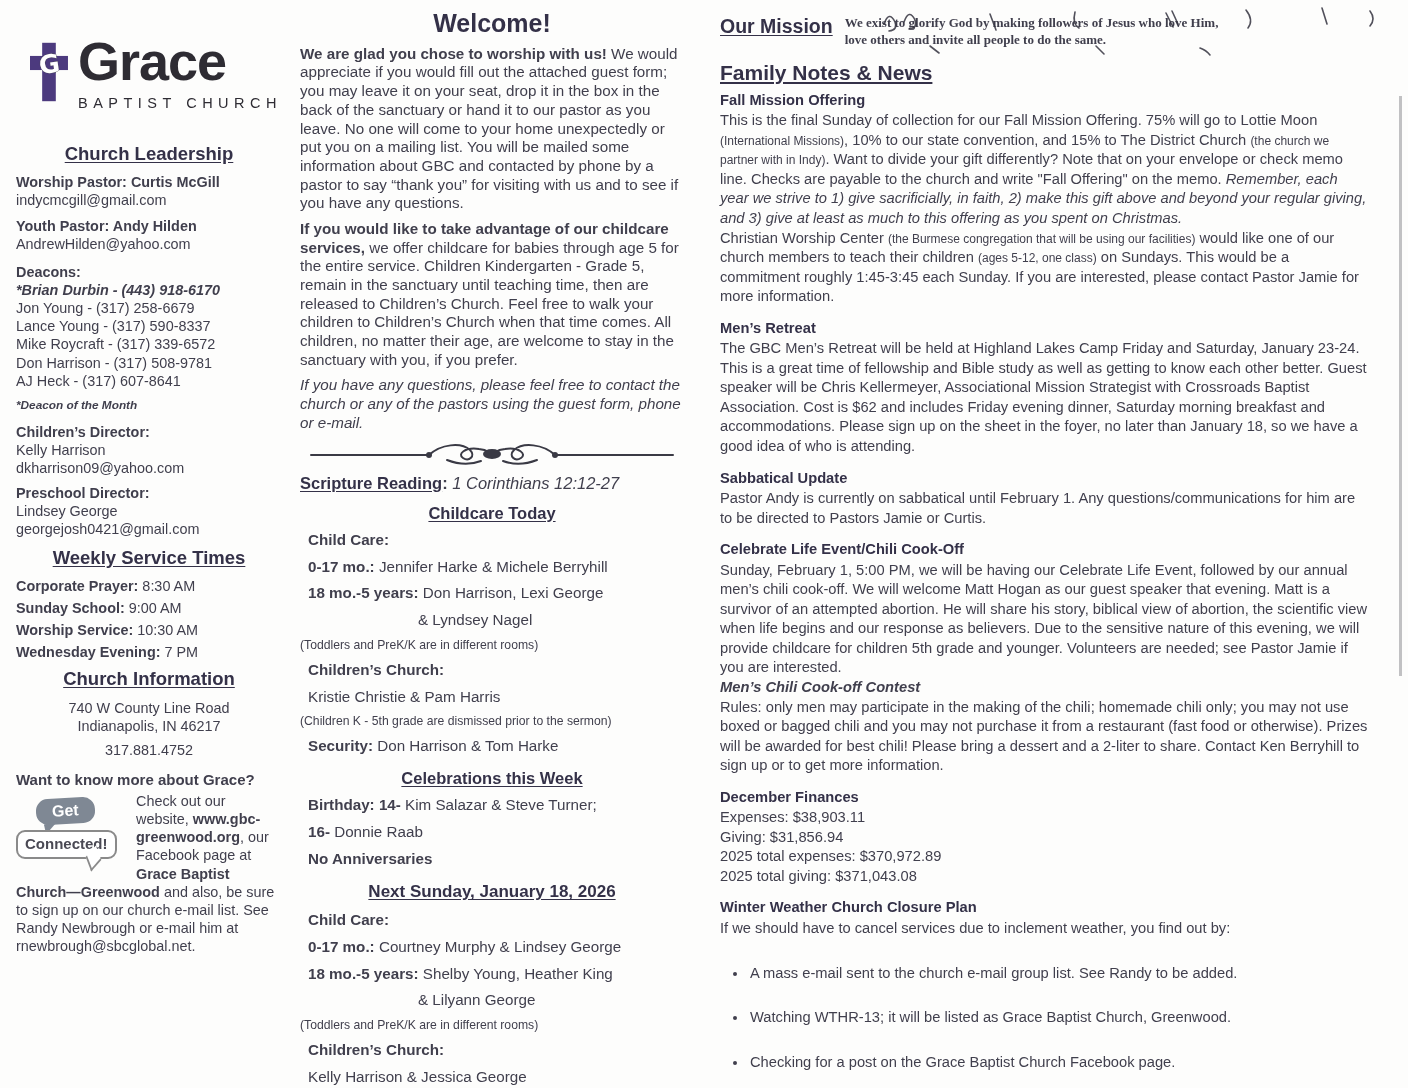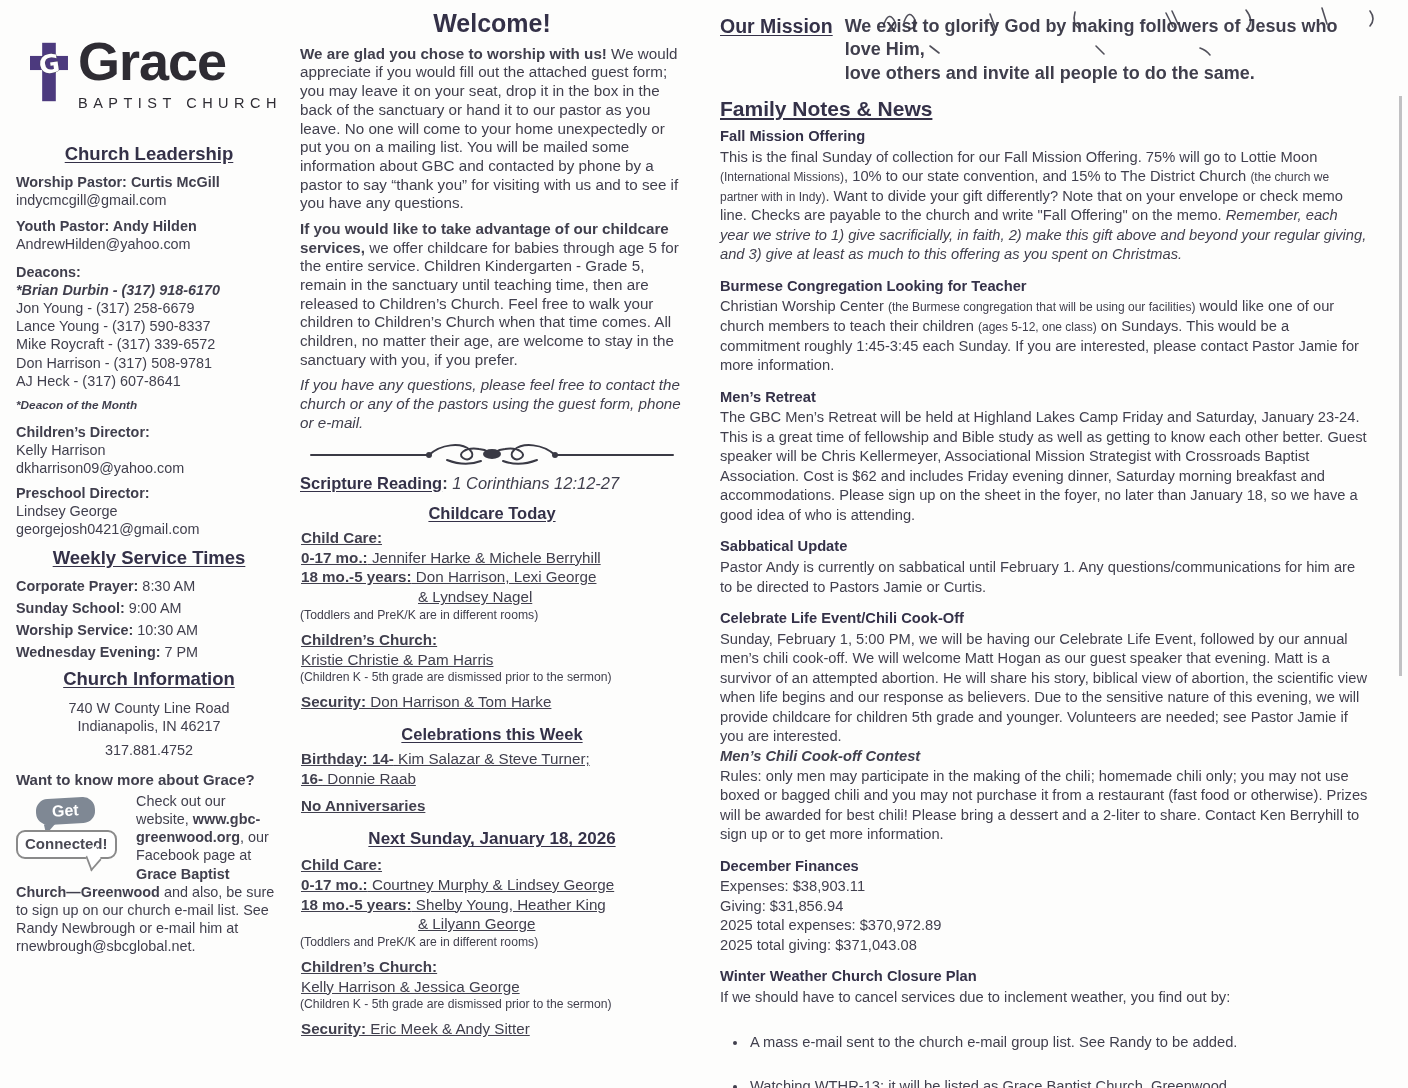--- a/index.html
+++ b/index.html
@@ -63,7 +63,7 @@
   
   .mission-row{display:flex;gap:12px;position:relative;}
   .mission-label{font-size:19.5px;white-space:nowrap;padding-top:2px;}
-  .mission-text{font-size:18px;font-weight:600;line-height:1.3;padding-top:3px;}
+  .mission-text{font-size:13px;font-weight:600;line-height:1.3;padding-top:3px;font-family:Liberation Serif, serif;}
   .scribbles{position:absolute;left:150px;top:-6px;pointer-events:none;}
   .news-head{font-size:21px;margin:10px 0 2px;display:inline-block;}
   .sub{font-weight:bold;color:var(--heading-ink);margin:12px 0 1px;}

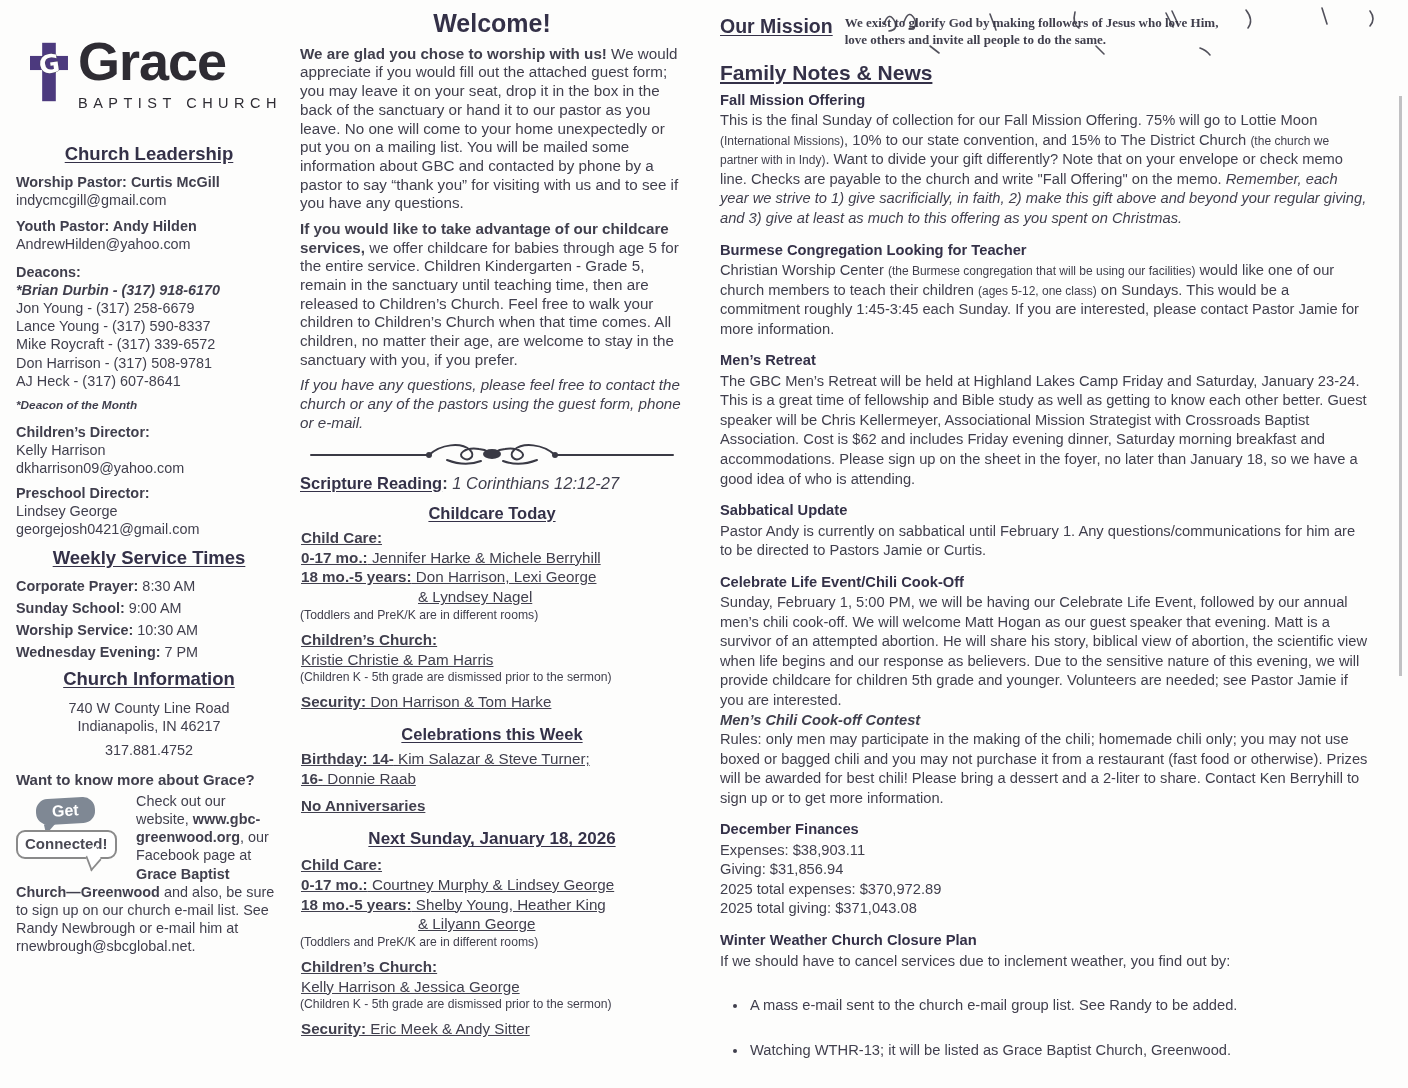--- a/index.html
+++ b/index.html
@@ -234,7 +234,6 @@
     <div class="sub sub-first">Fall Mission Offering</div>
     <p><span>This is the final Sunday of collection for our Fall Mission Offering. 75% will go to Lottie Moon </span><span class="psm">(International Missions)</span><span>, 10% to our state convention, and 15% to The District Church </span><span class="psm">(the church we partner with in Indy)</span><span>. Want to divide your gift differently? Note that on your envelope or check memo line. Checks are payable to the church and write "Fall Offering" on the memo. </span><span class="i">Remember, each year we strive to 1) give sacrificially, in faith, 2) make this gift above and beyond your regular giving, and 3) give at least as much to this offering as you spent on Christmas.</span></p>
 
-    <div class="sub">Burmese Congregation Looking for Teacher</div>
     <p><span>Christian Worship Center </span><span class="psm">(the Burmese congregation that will be using our facilities)</span><span> would like one of our church members to teach their children </span><span class="psm">(ages 5-12, one class)</span><span> on Sundays. This would be a commitment roughly 1:45-3:45 each Sunday. If you are interested, please contact Pastor Jamie for more information.</span></p>
 
     <div class="sub">Men’s Retreat</div>

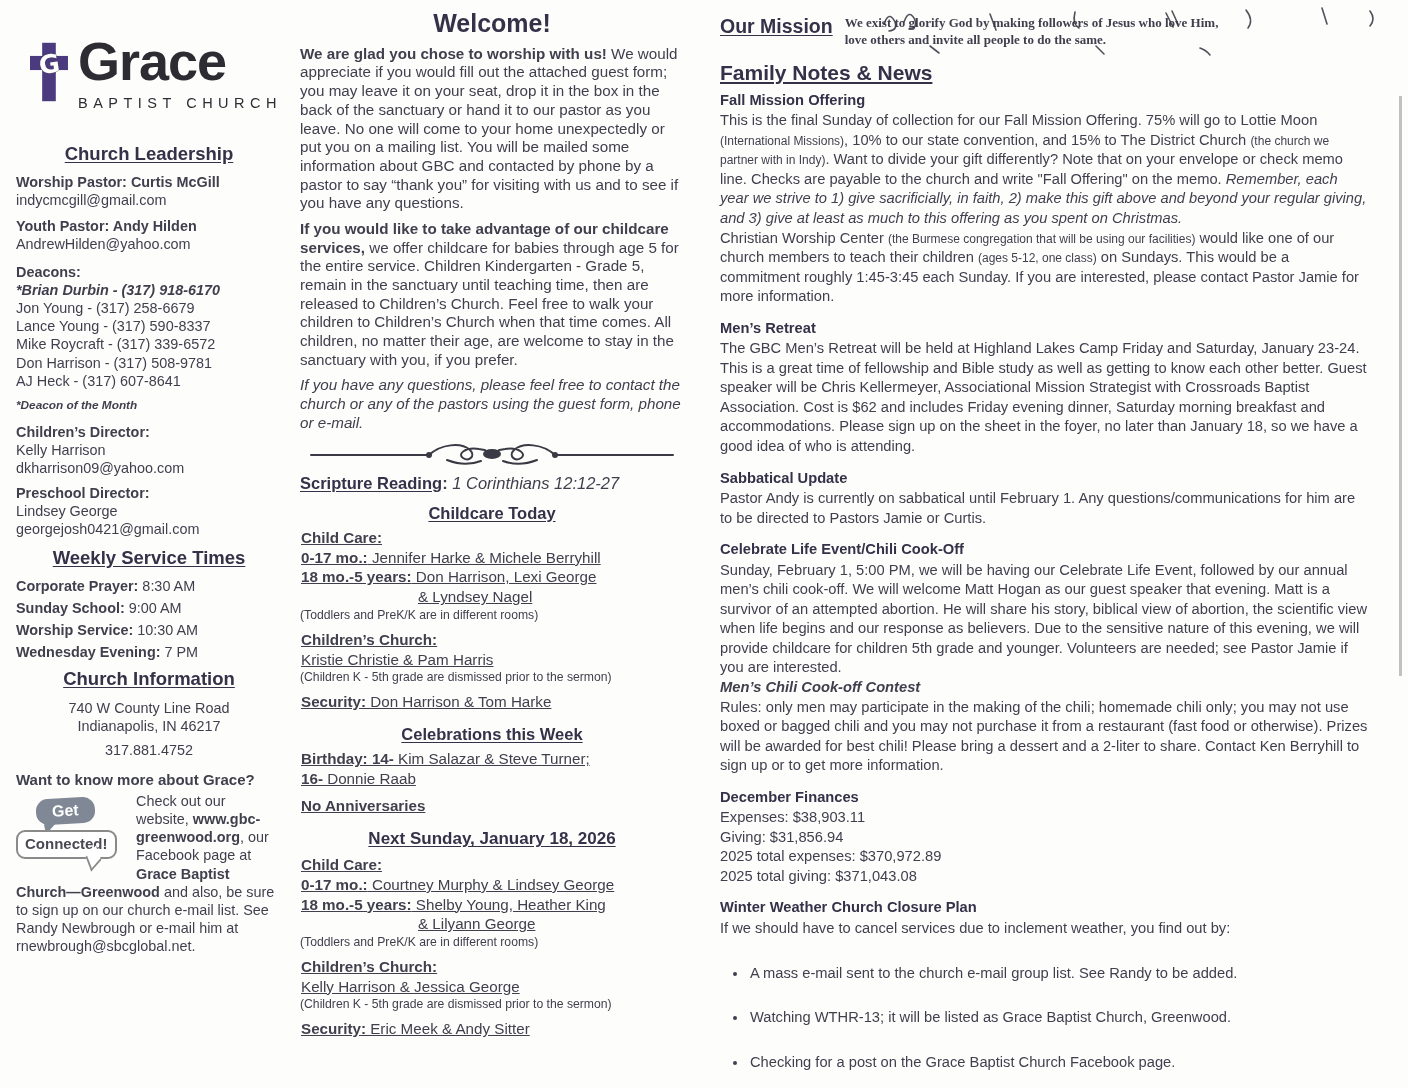--- a/index.html
+++ b/index.html
@@ -109,7 +109,7 @@
 
     <div class="deacons">
       <div class="b">Deacons:</div>
-      <div class="bi">*Brian Durbin - (317) 918-6170</div>
+      <div class="bi">*Brian Durbin - (443) 918-6170</div>
       <div>Jon Young - (317) 258-6679</div>
       <div>Lance Young - (317) 590-8337</div>
       <div>Mike Roycraft - (317) 339-6572</div>

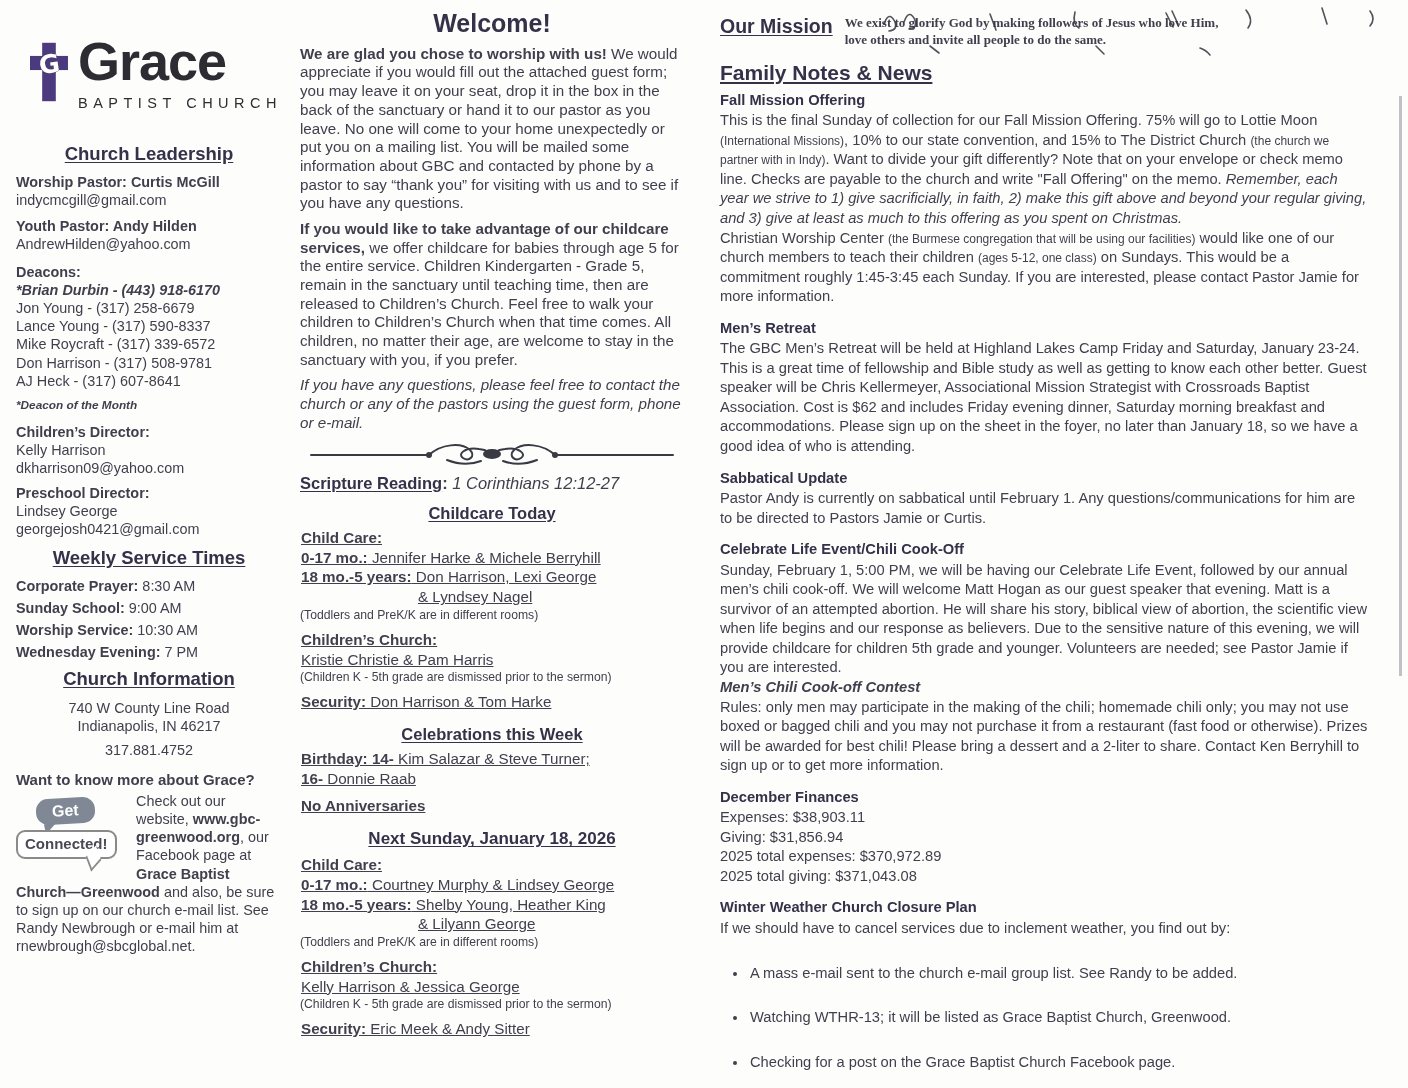--- a/index.html
+++ b/index.html
@@ -55,7 +55,7 @@
   .divider{display:block;margin:8px auto 6px;}
   .scripture{font-size:16.5px;margin:4px 0 10px;}
   .h-mid{font-size:16.5px;text-align:center;margin:4px 0 6px;}
-  .cc-line{margin:1px;text-decoration:underline;}
+  .cc-line{margin:8px;}
   .cc-indent{margin-left:118px;}
   .cc-note{font-size:12.2px;margin:0 0 8px;}
   .cc-gap{margin-top:8px;}

